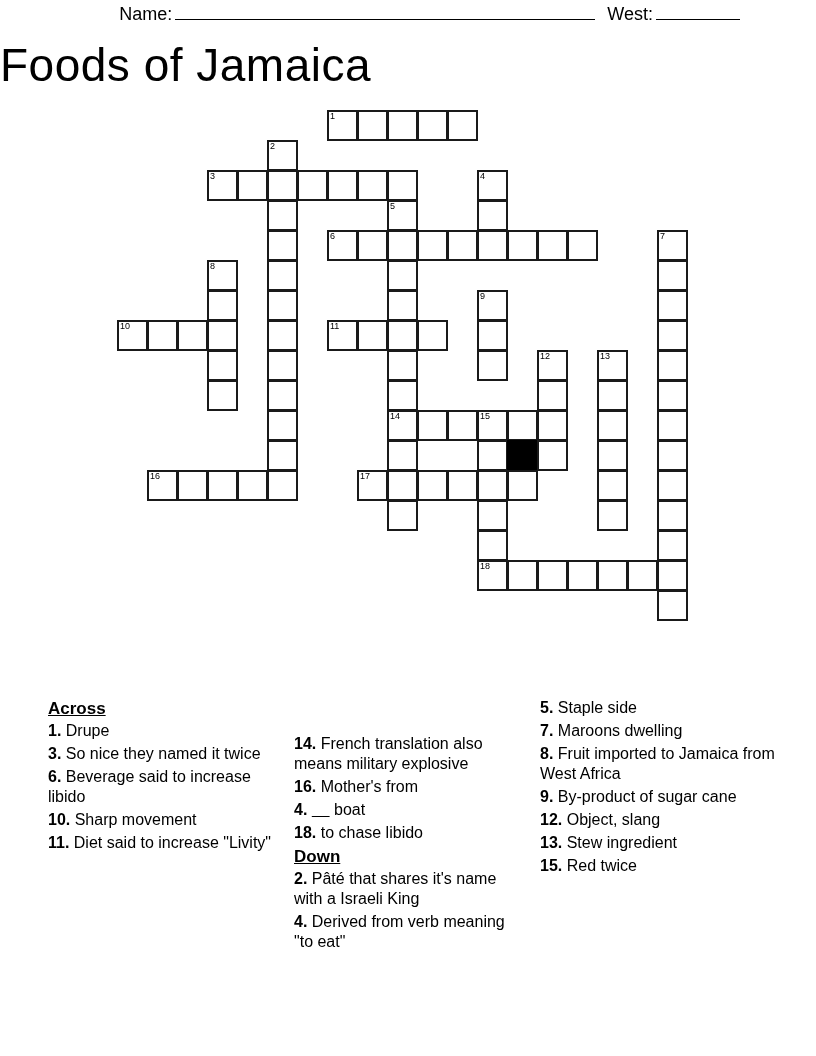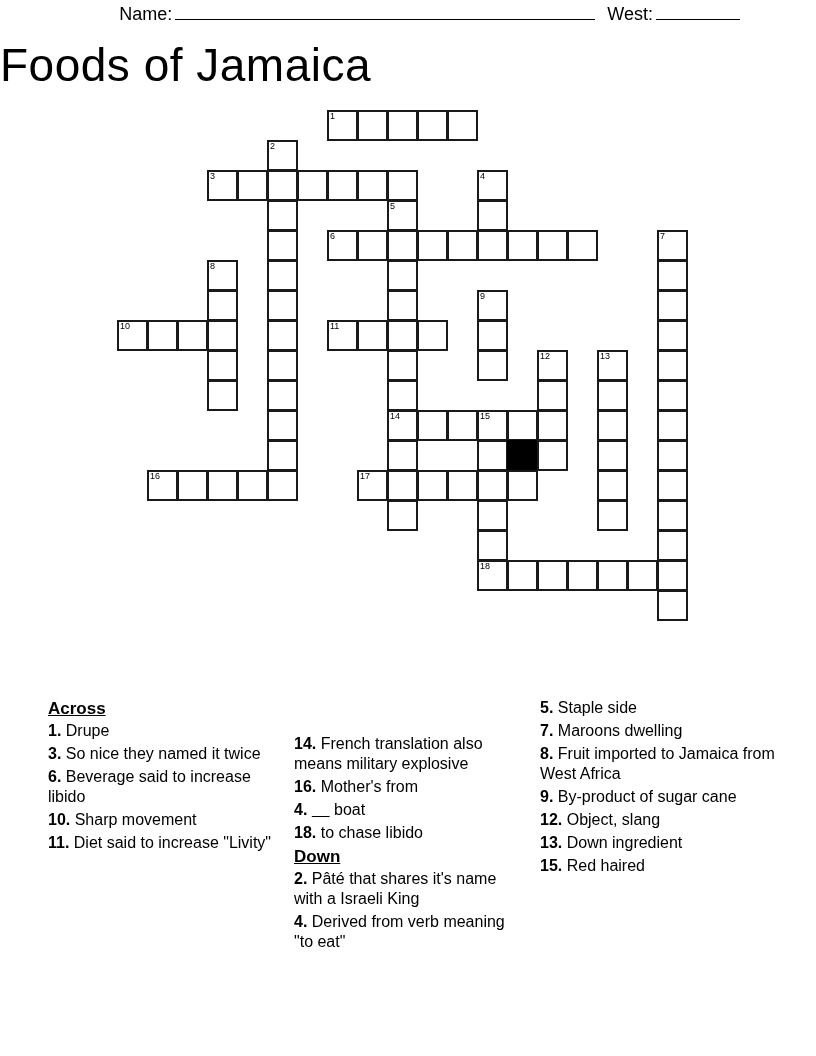--- a/index.html
+++ b/index.html
@@ -319,7 +319,7 @@
       <div class="clue"><span class="cnum">8. </span><span>Fruit imported to Jamaica from West Africa</span></div>
       <div class="clue"><span class="cnum">9. </span><span>By-product of sugar cane</span></div>
       <div class="clue"><span class="cnum">12. </span><span>Object, slang</span></div>
-      <div class="clue"><span class="cnum">13. </span><span>Down ingredient</span></div>
+      <div class="clue"><span class="cnum">13. </span><span>Stew ingredient</span></div>
       <div class="clue"><span class="cnum">15. </span><span>Red haired</span></div>
     </div>
 </div>

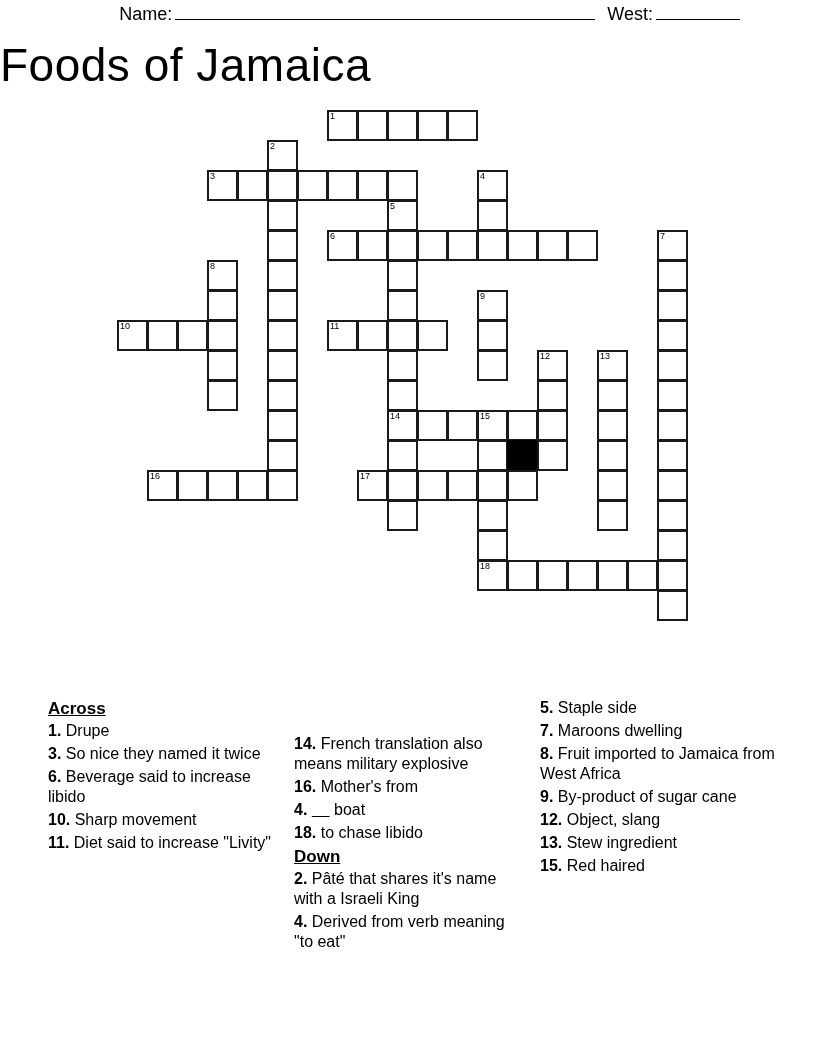--- a/index.html
+++ b/index.html
@@ -320,7 +320,7 @@
       <div class="clue"><span class="cnum">9. </span><span>By-product of sugar cane</span></div>
       <div class="clue"><span class="cnum">12. </span><span>Object, slang</span></div>
       <div class="clue"><span class="cnum">13. </span><span>Stew ingredient</span></div>
-      <div class="clue"><span class="cnum">15. </span><span>Red haired</span></div>
+      <div class="clue"><span class="cnum">15. </span><span>Red twice</span></div>
     </div>
 </div>
 

